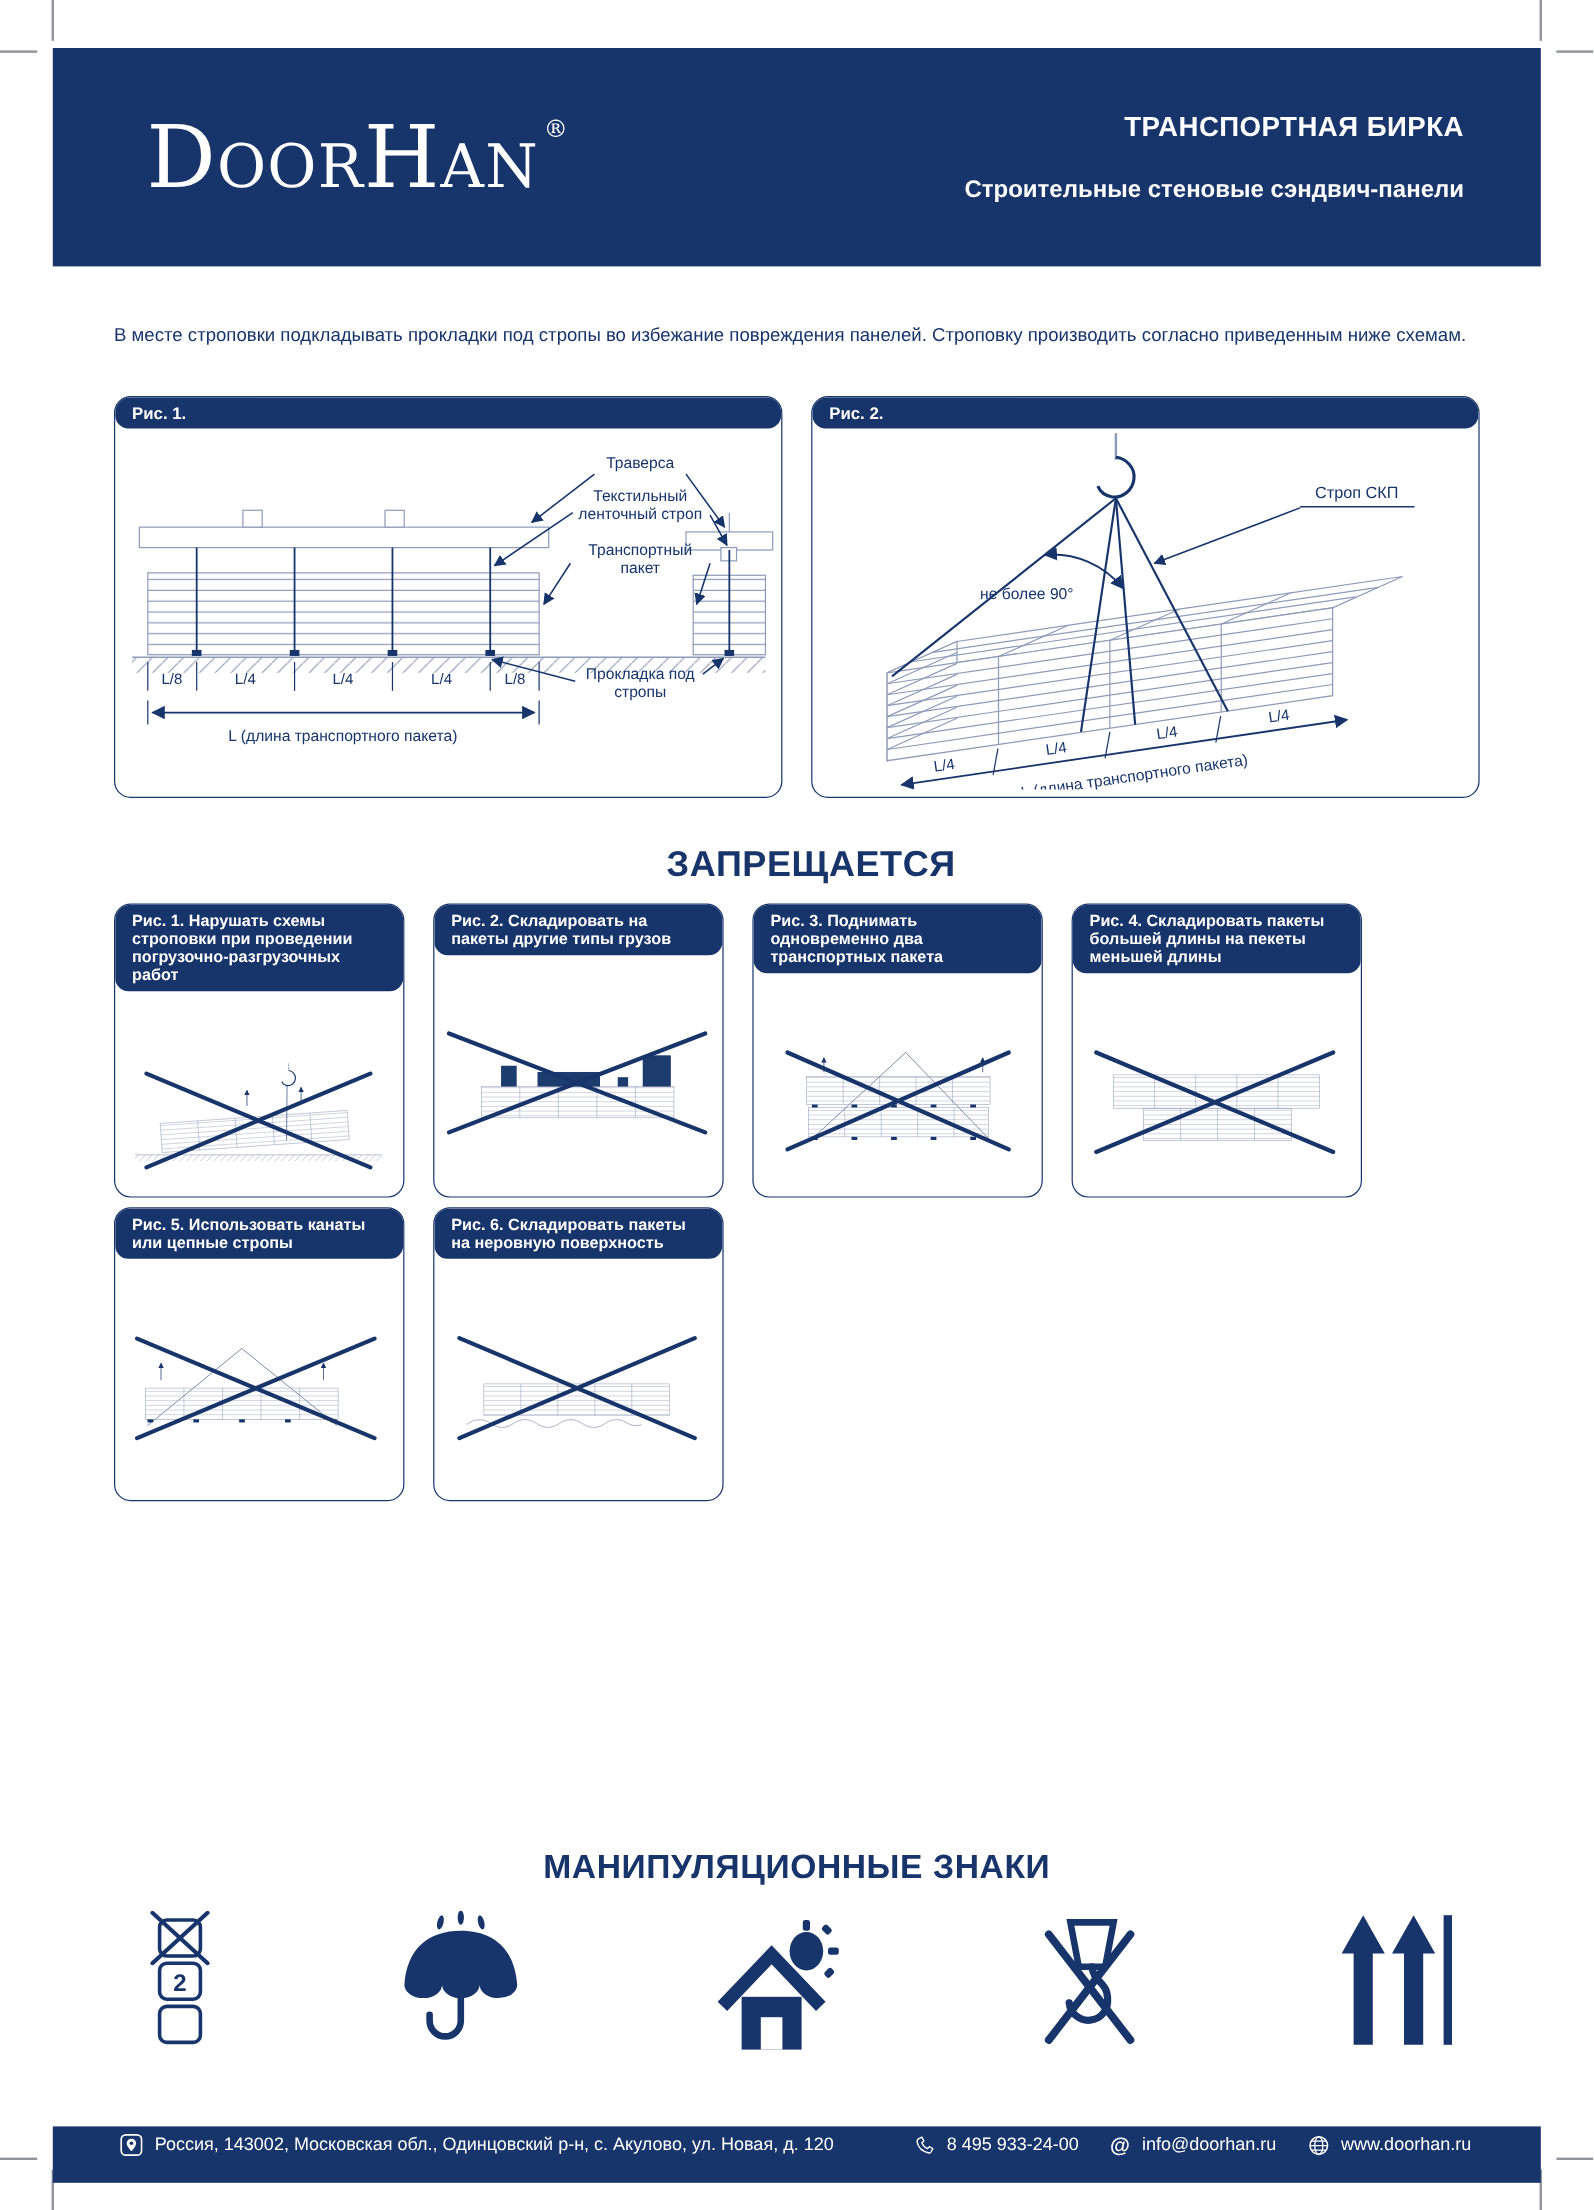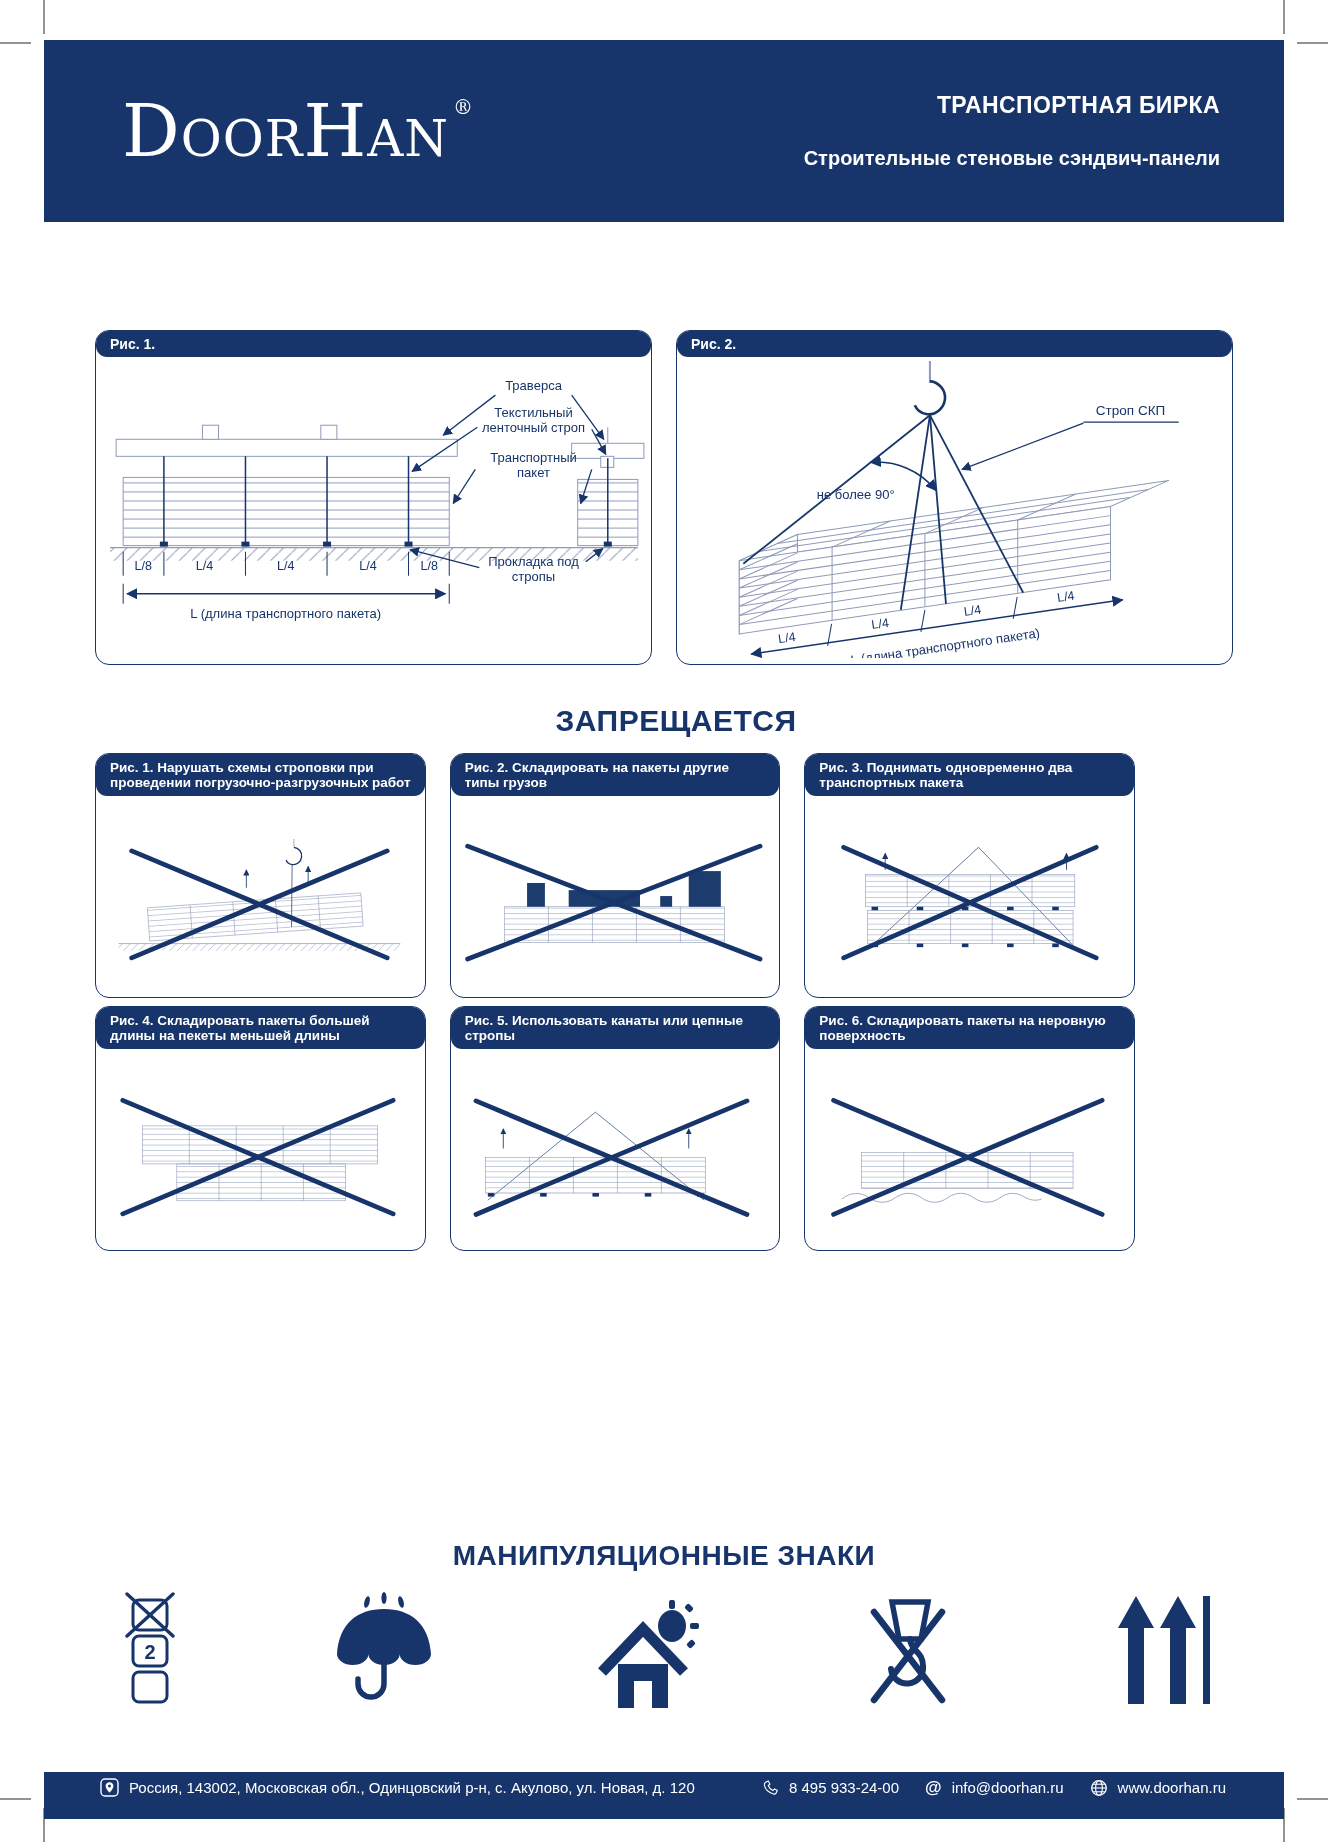--- a/index.html
+++ b/index.html
@@ -85,6 +85,7 @@
   </div>
 
   <div class="intro">
+    <p>В месте строповки подкладывать прокладки под стропы во избежание повреждения панелей. Строповку производить согласно приведенным ниже схемам.</p>
   </div>
 
   <div class="figures">

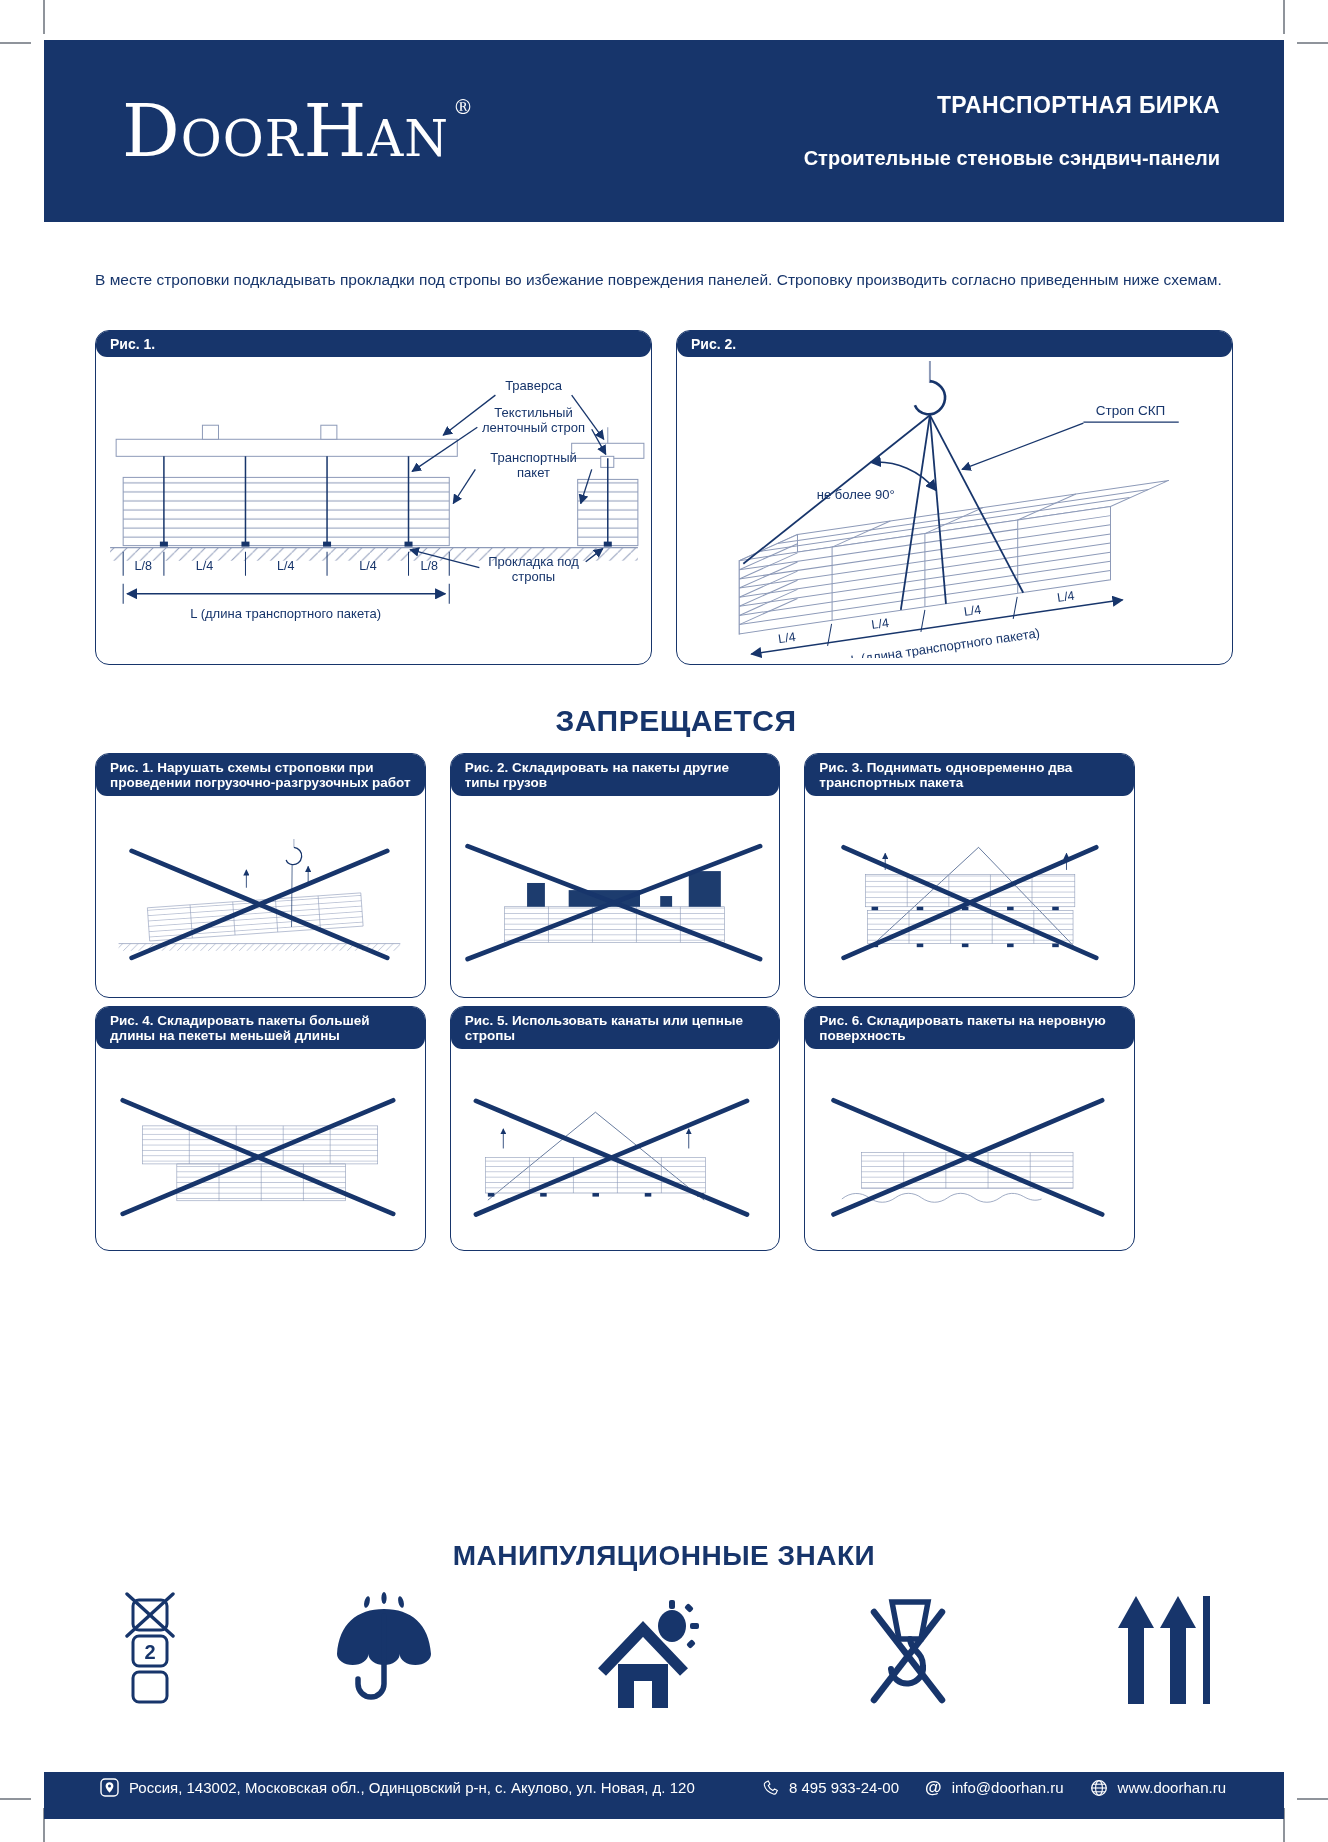--- a/index.html
+++ b/index.html
@@ -30,7 +30,7 @@
   .forbid-heading{position:absolute;top:692px;left:0;width:100%;text-align:center;color:#17356b;
                   font-size:30px;font-weight:bold;margin:12px;letter-spacing:.5px;}
   .forbidden-grid{position:absolute;left:95px;top:753px;width:1040px;display:grid;
-                  grid-template-columns:1fr 1fr 1fr;gap:8px 24px;}
+                  grid-template-columns:1fr 1fr 1fr 1fr;gap:8px 24px;}
   .f-card{height:245px;}
   .f-card .card-head{font-size:13.5px;padding:6px 14px;}
   .f-card svg{display:block;width:100%;height:212px;}

